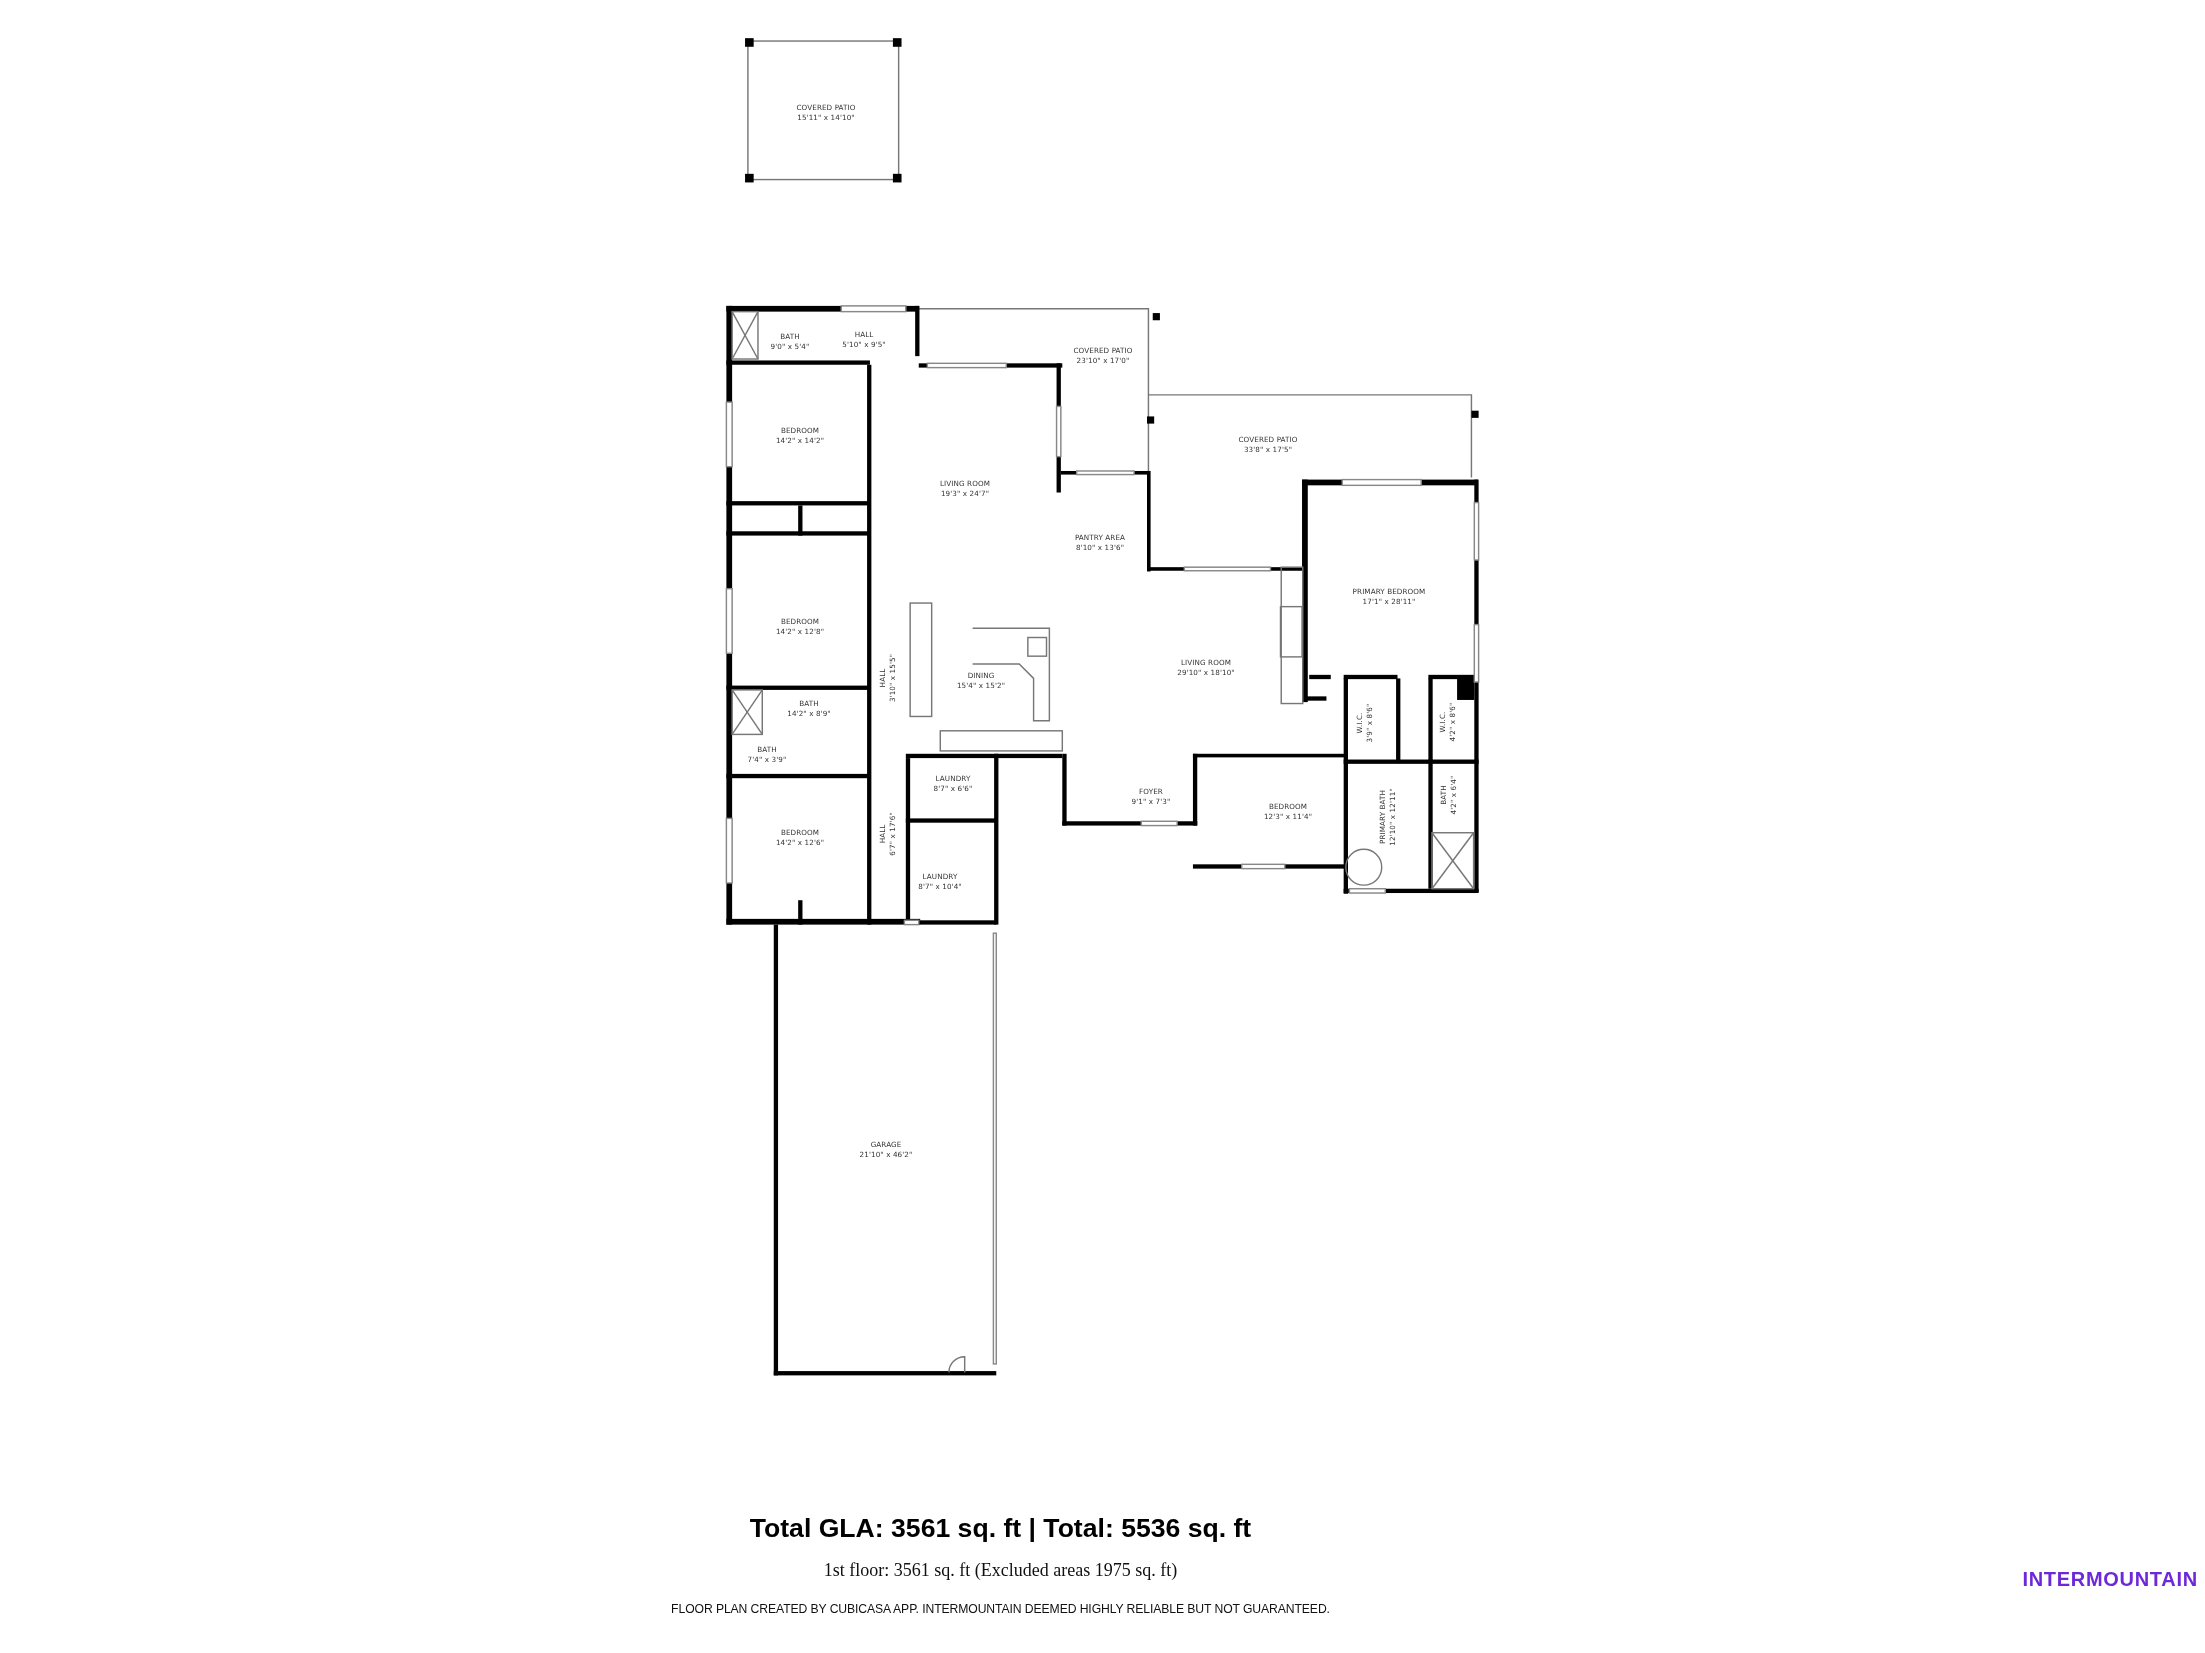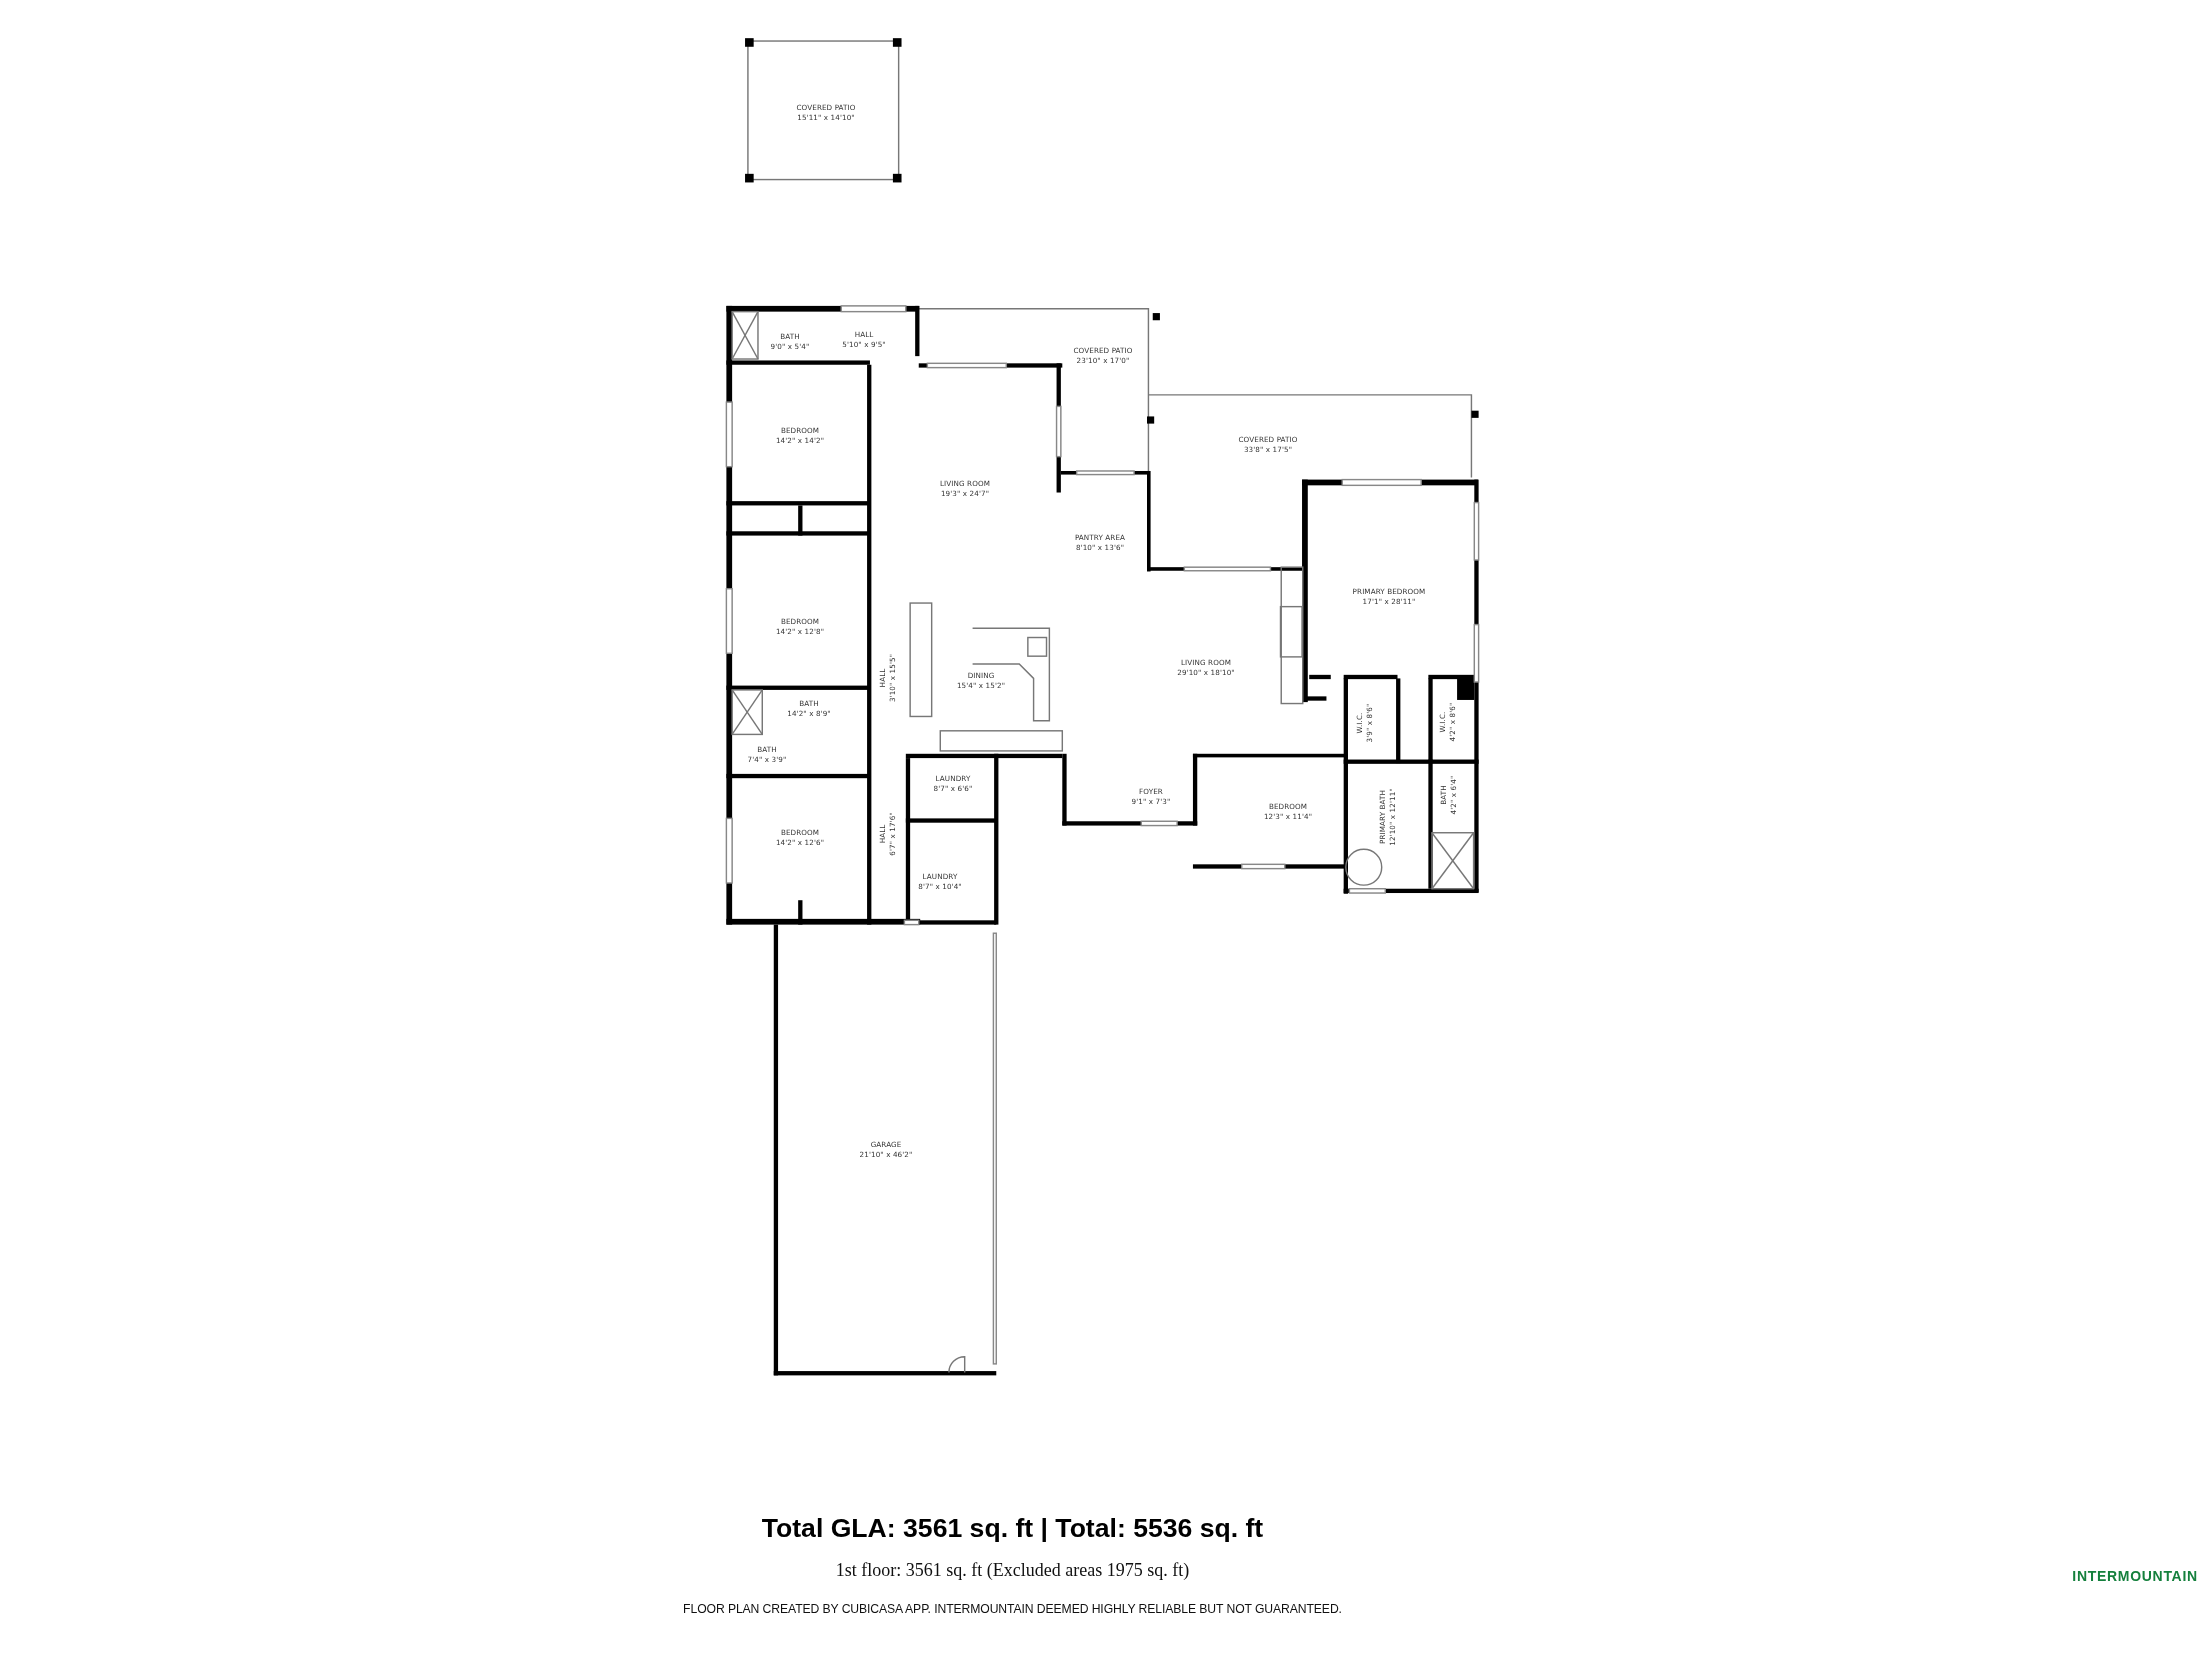--- a/index.html
+++ b/index.html
@@ -10,7 +10,7 @@
   .win { fill:#fff; stroke:#888; stroke-width:2; }
   .lbl { position:absolute; text-align:center; color:#333; font-size:7.2px; line-height:10px; transform:translate(-50%,-50%); white-space:nowrap; letter-spacing:0.1px; }
   .lbl.v { transform:translate(-50%,-50%) rotate(-90deg); }
-  .footer { position:absolute; left:12px; width:2001px; text-align:center; color:#000; }
+  .footer { position:absolute; left:0; width:2001px; text-align:center; color:#000; }
   #f1 { top:1513px; font-size:26.6px; font-weight:bold; font-family:"Liberation Sans", sans-serif; }
   #f2 { top:1548px; font-size:18px; font-family:Liberation Serif, serif; color:#111;margin-top:12px; }
   #f3 { top:1602px; font-size:12.2px; font-family:"Liberation Sans", sans-serif; color:#111; letter-spacing:-0.1px; }

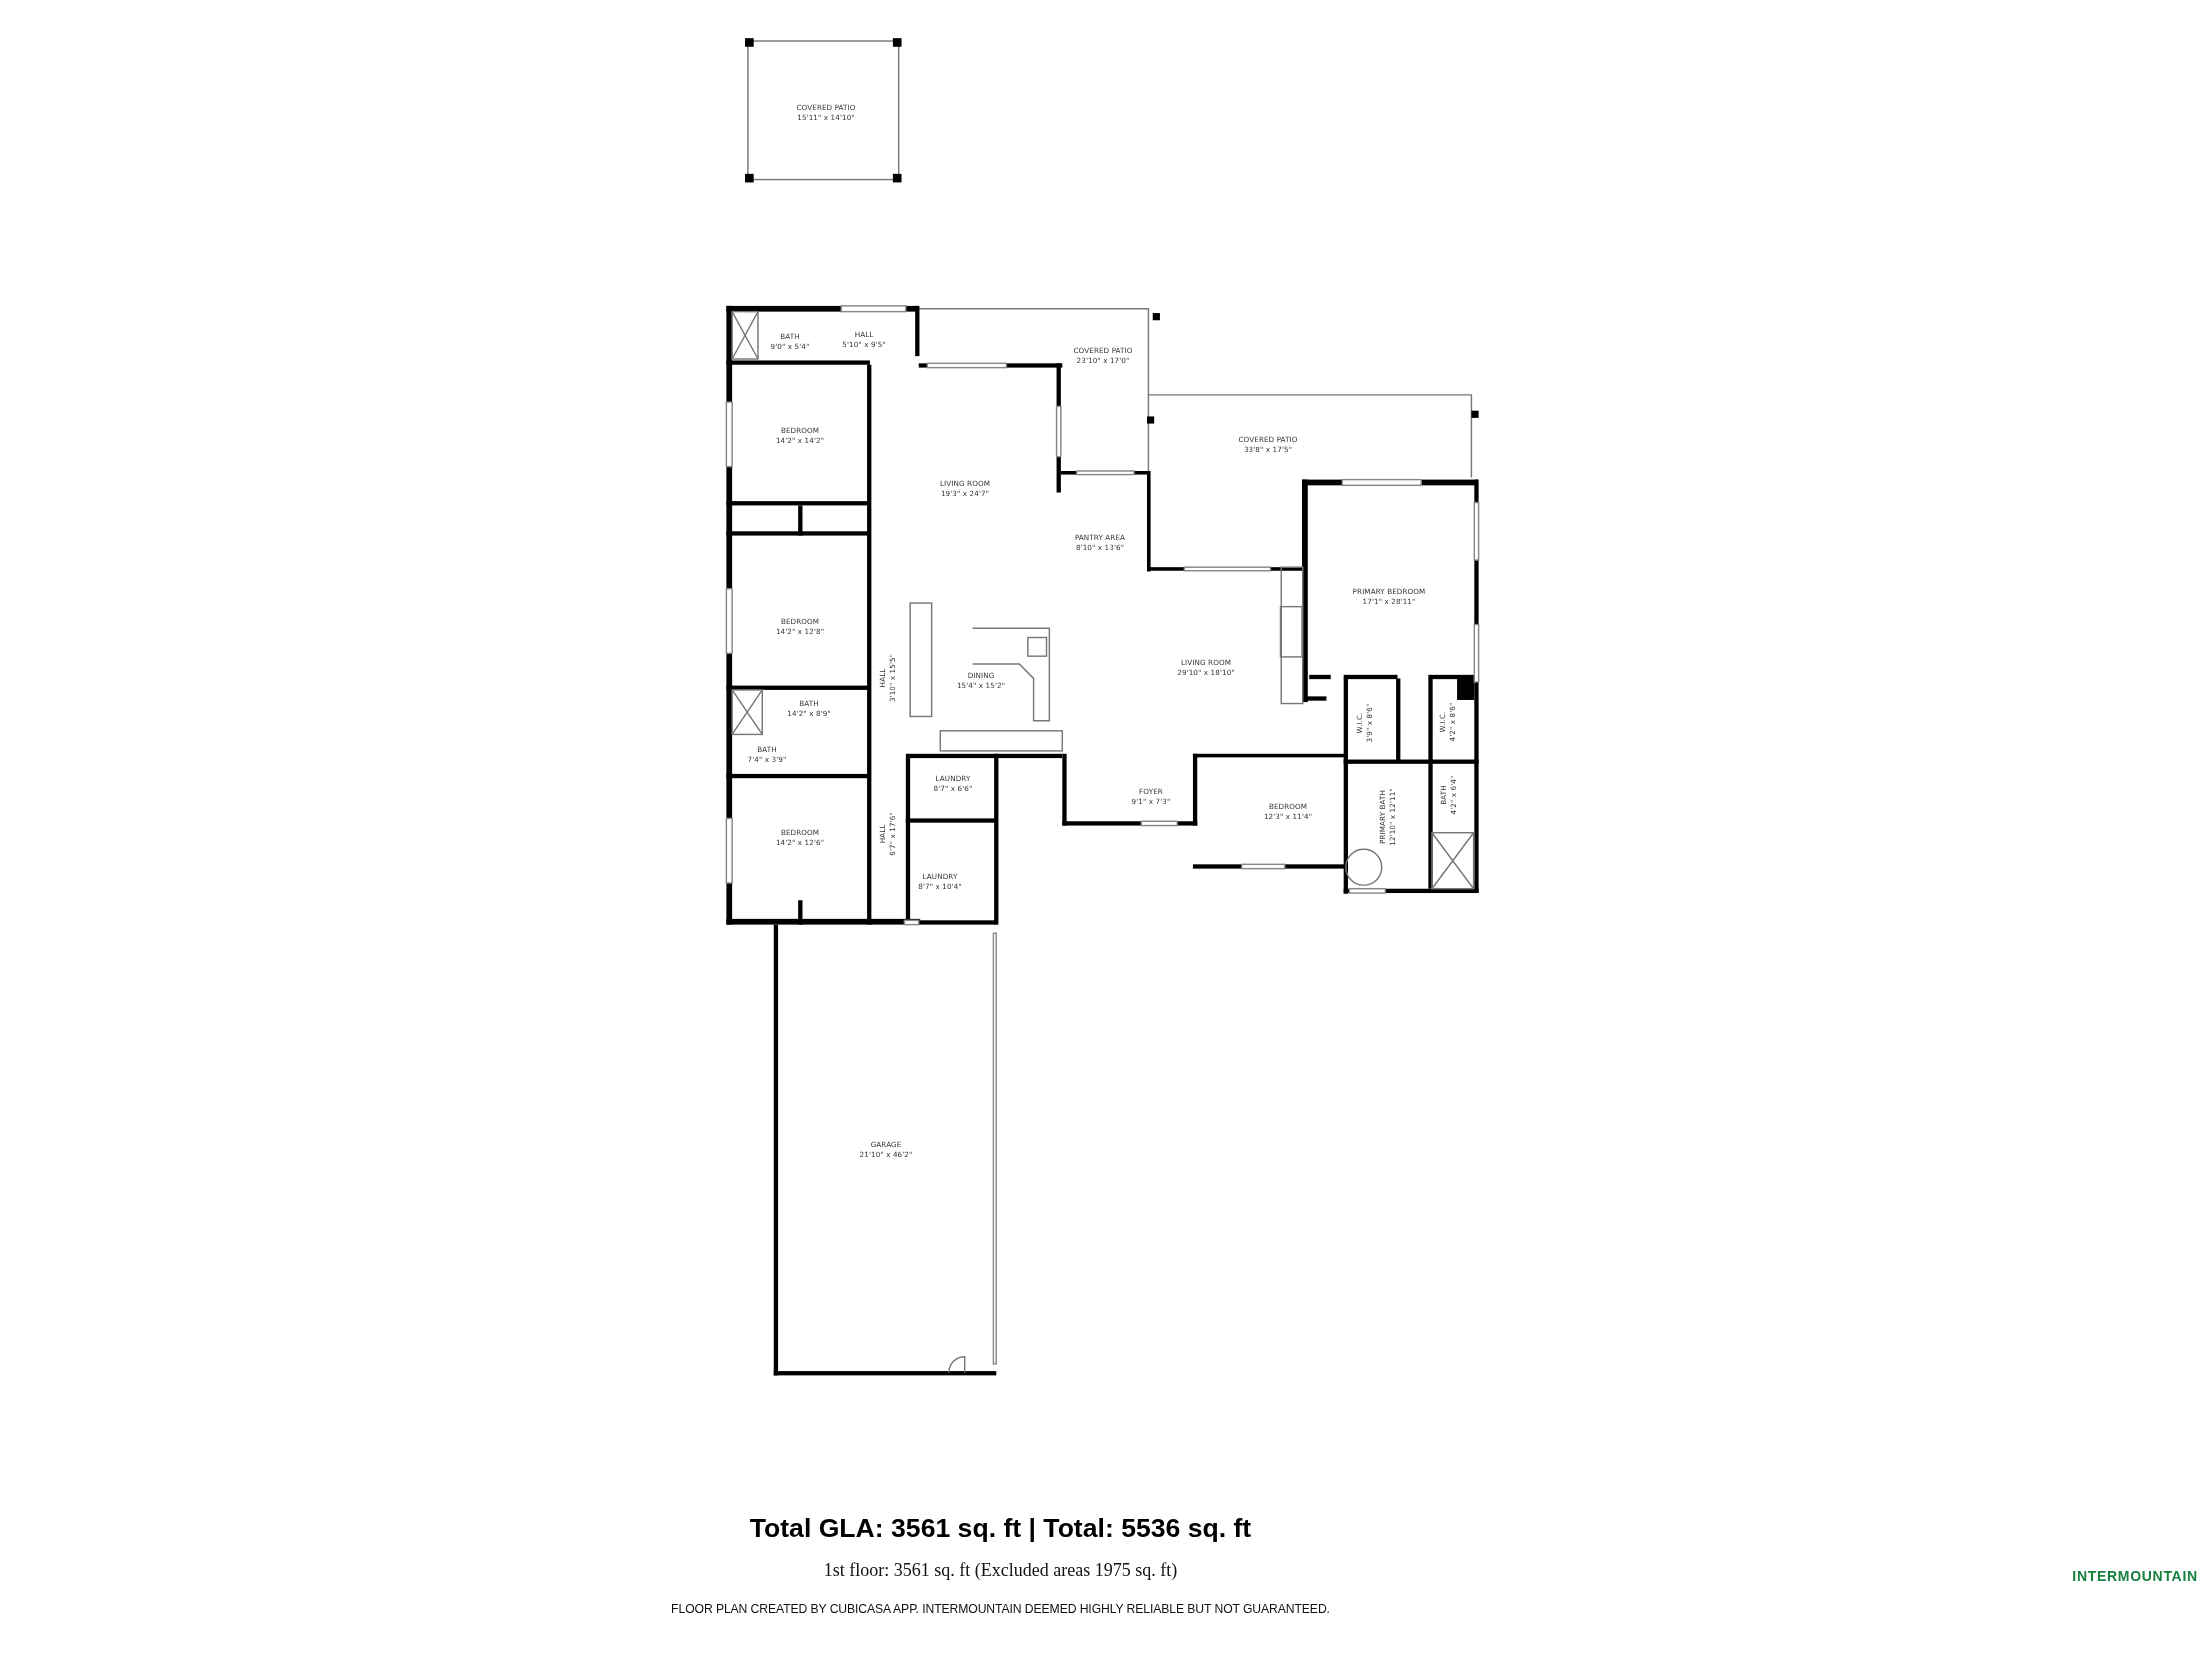--- a/index.html
+++ b/index.html
@@ -14,7 +14,7 @@
   #f1 { top:1513px; font-size:26.6px; font-weight:bold; font-family:"Liberation Sans", sans-serif; }
   #f2 { top:1548px; font-size:18px; font-family:Liberation Serif, serif; color:#111;margin-top:12px; }
   #f3 { top:1602px; font-size:12.2px; font-family:"Liberation Sans", sans-serif; color:#111; letter-spacing:-0.1px; }
-  #wm { position:absolute; right:7.2px; top:1568px; font-size:14px; color:#15803d; font-weight:bold; font-family:"Liberation Sans", sans-serif; letter-spacing:0.7px; }
+  #wm { position:absolute; right:7.2px; top:1568px; font-size:20px; color:#6d28d9; font-weight:bold; font-family:"Liberation Sans", sans-serif; letter-spacing:0.7px; }
 </style>
 </head>
 <body>

